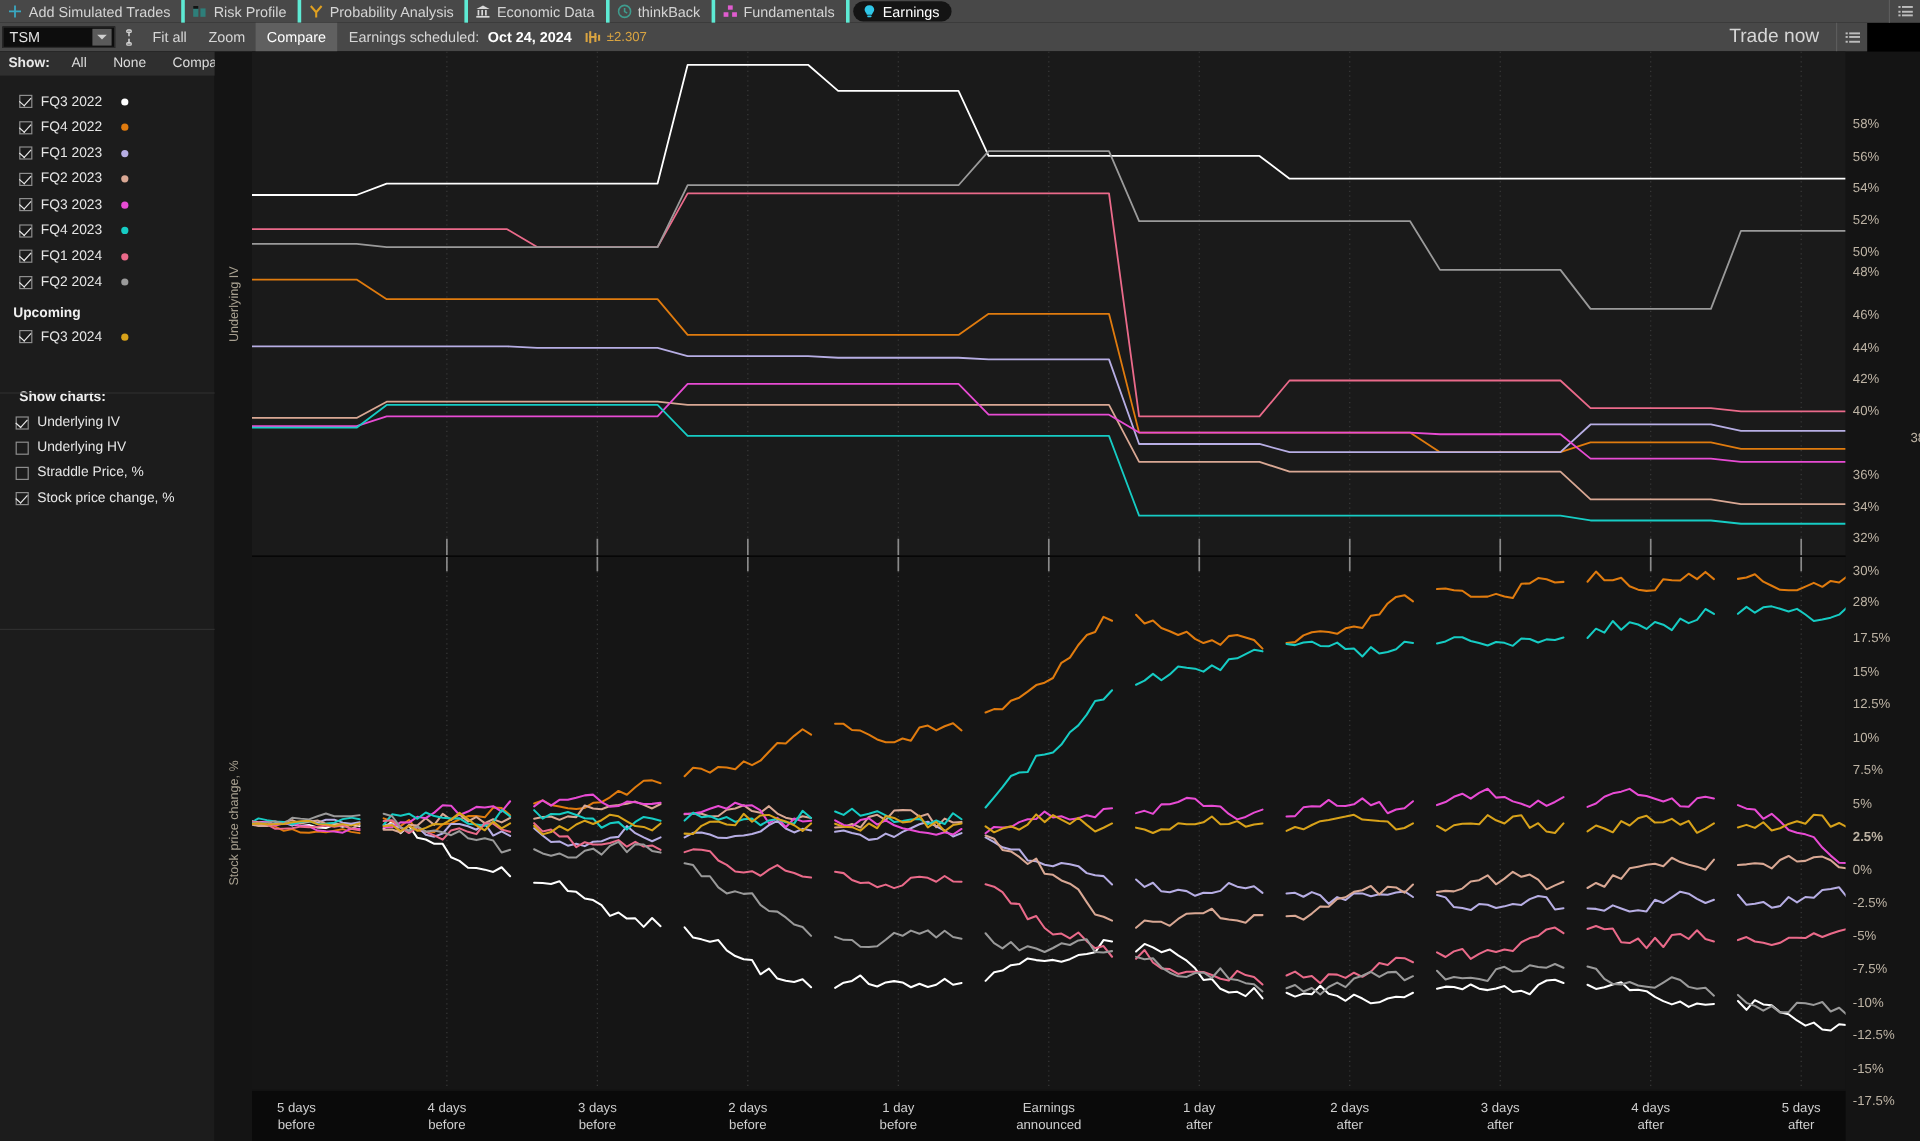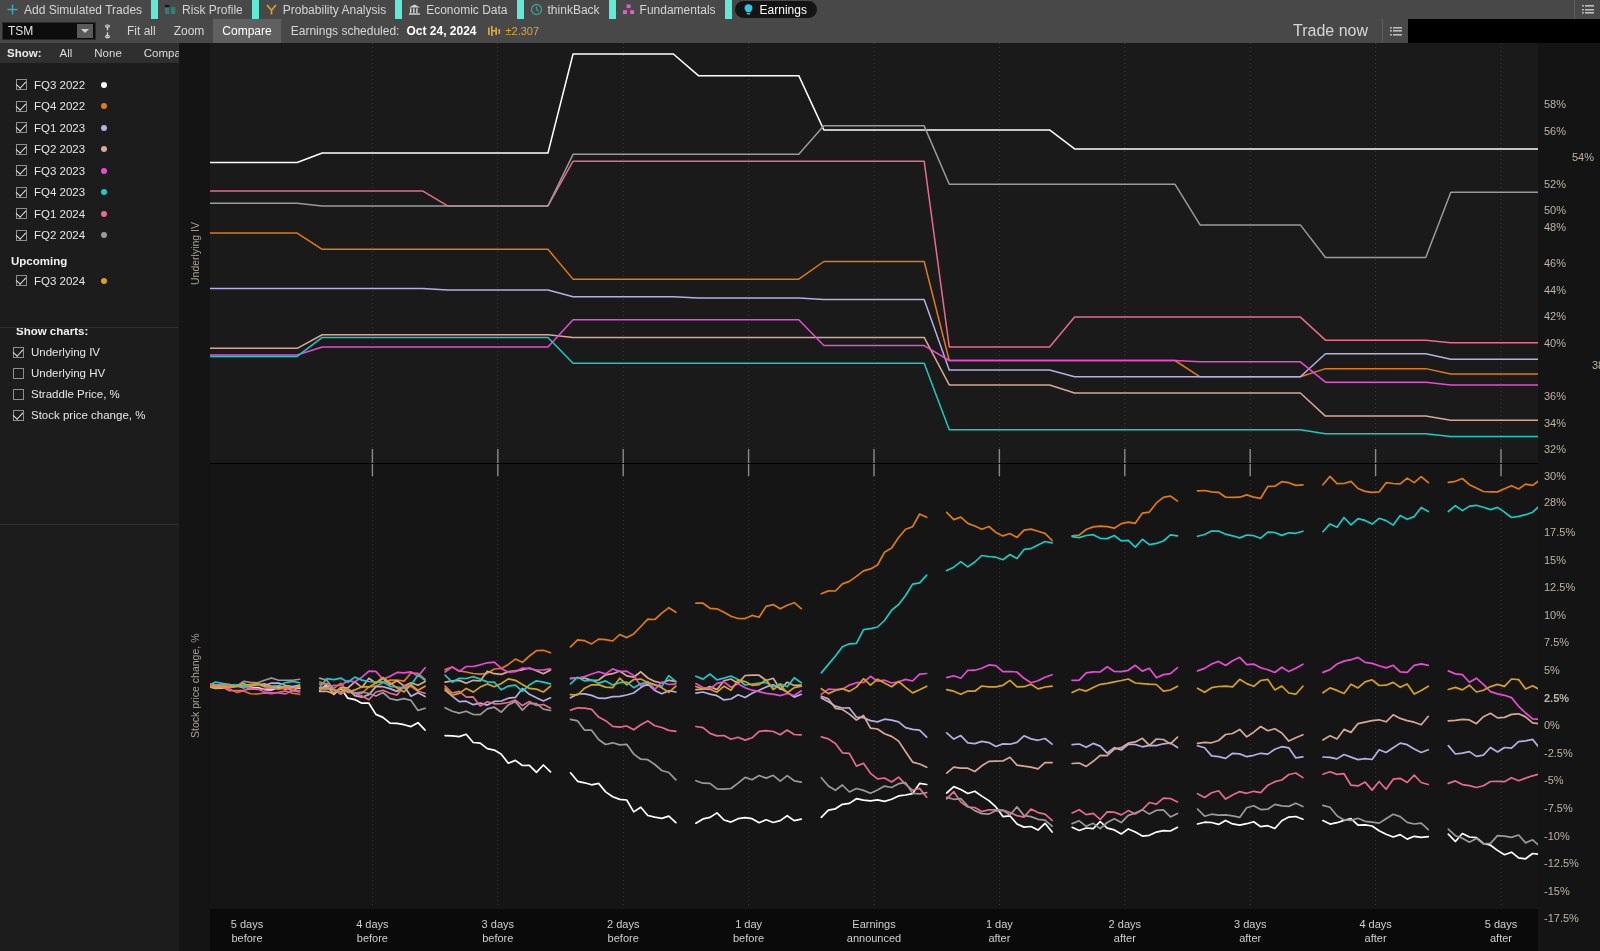--- a/index.html
+++ b/index.html
@@ -19,7 +19,7 @@
   }
   .tb-item {
     display:flex; align-items:center; height:19px; padding:0 9px 0 6px;
-    font-size:12px; color:#d4d4d4; border-right:7px solid #5eead4;
+    font-size:12px; color:#d4d4d4; border-right:3px solid #5eead4;
     white-space:nowrap; gap:5px;
   }
   .tb-item:first-child{ border-left:none; }

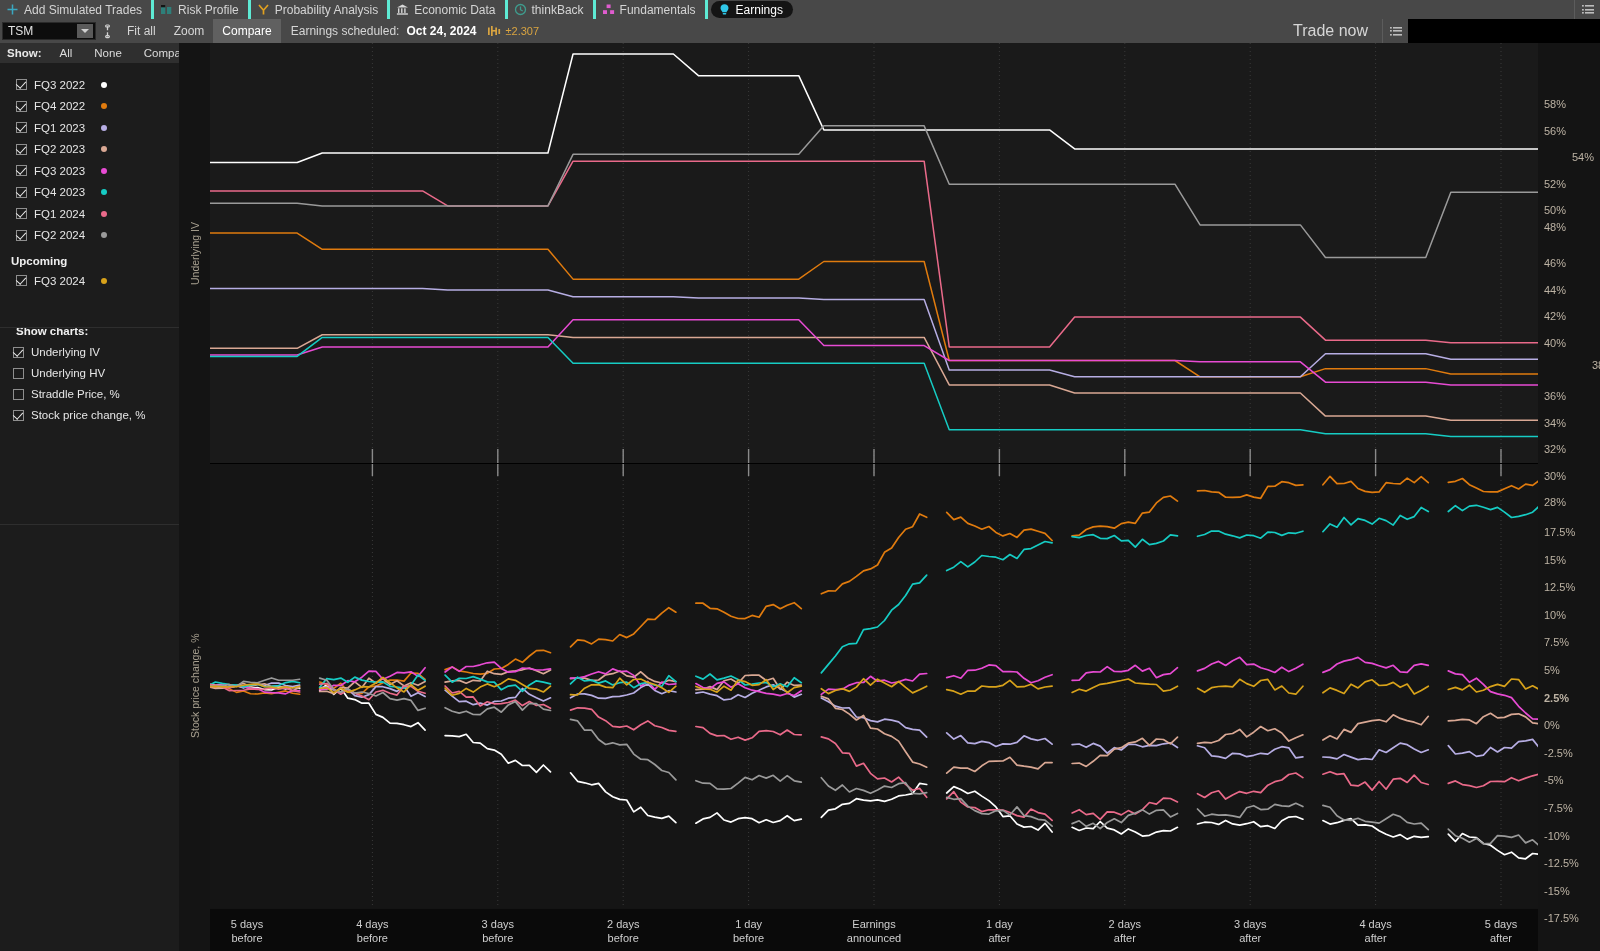--- a/index.html
+++ b/index.html
@@ -47,7 +47,7 @@
 
   
   #subbar {
-    position:absolute; top:19px; left:0; width:1408px; height:24px;
+    position:absolute; top:19px; left:0; width:1556px; height:24px;
     background:#484848; display:flex; align-items:center; font-size:12px;
   }
   #symbol-box {

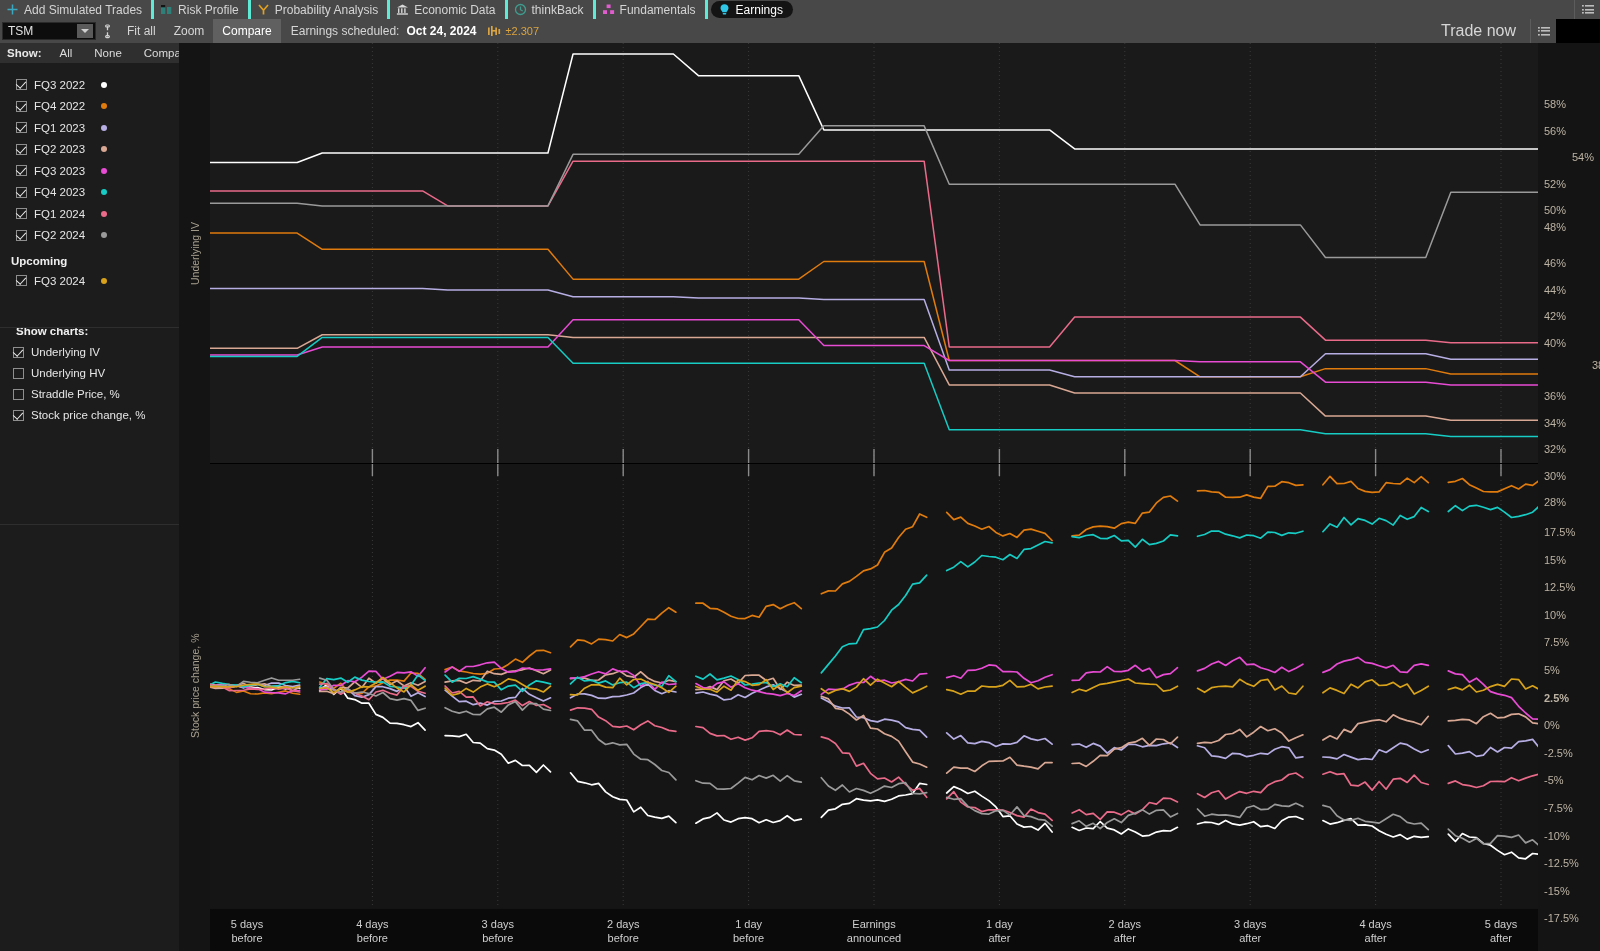--- a/index.html
+++ b/index.html
@@ -495,7 +495,7 @@
   <div class="rlabels" id="rl-top">
       <div class="rl" style="top: 55px;">58%</div>
       <div class="rl" style="top: 81.55px;">56%</div>
-      <div class="rl" style="top: 108.1px; margin-left: 28px;">54%</div>
+      <div class="rl" style="top: 108.1px;">54%</div>
       <div class="rl" style="top: 134.65px;">52%</div>
       <div class="rl" style="top: 161.2px;">50%</div>
       <div class="rl" style="top: 178px; text-align: center;">48%</div>

